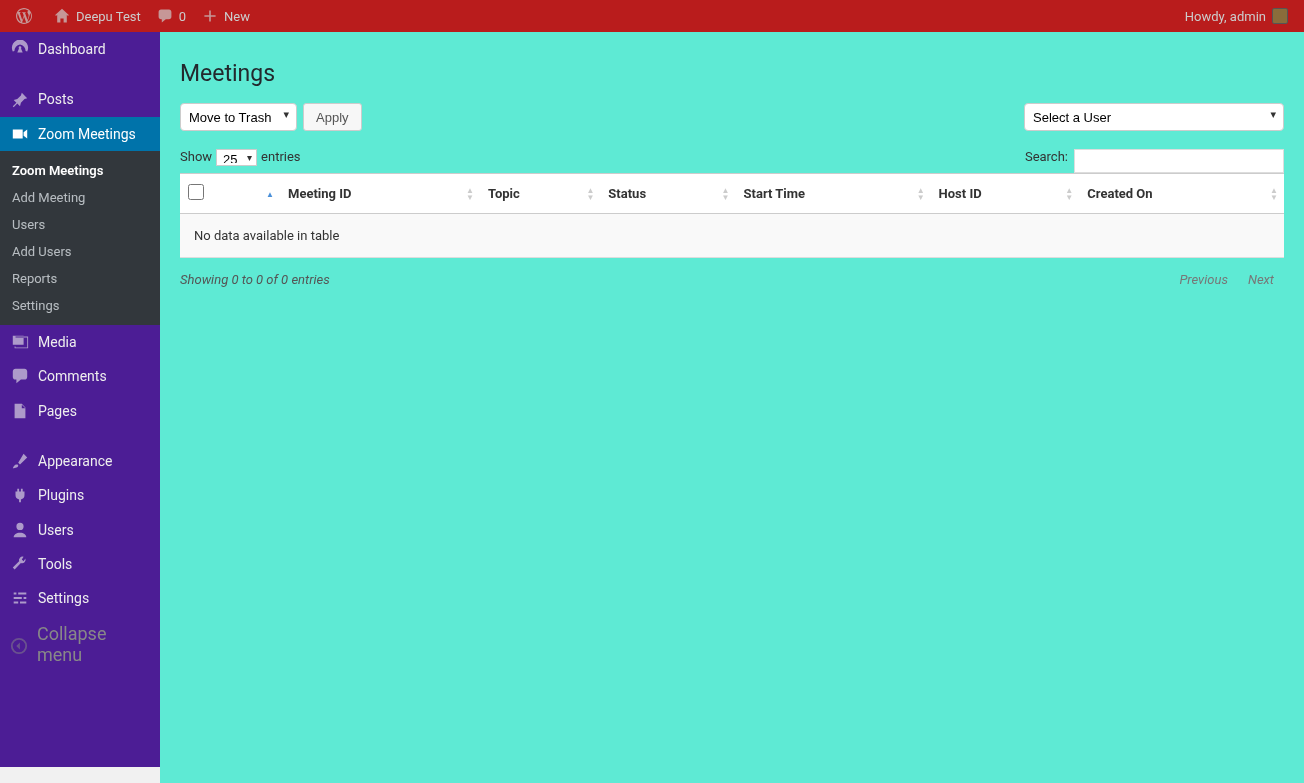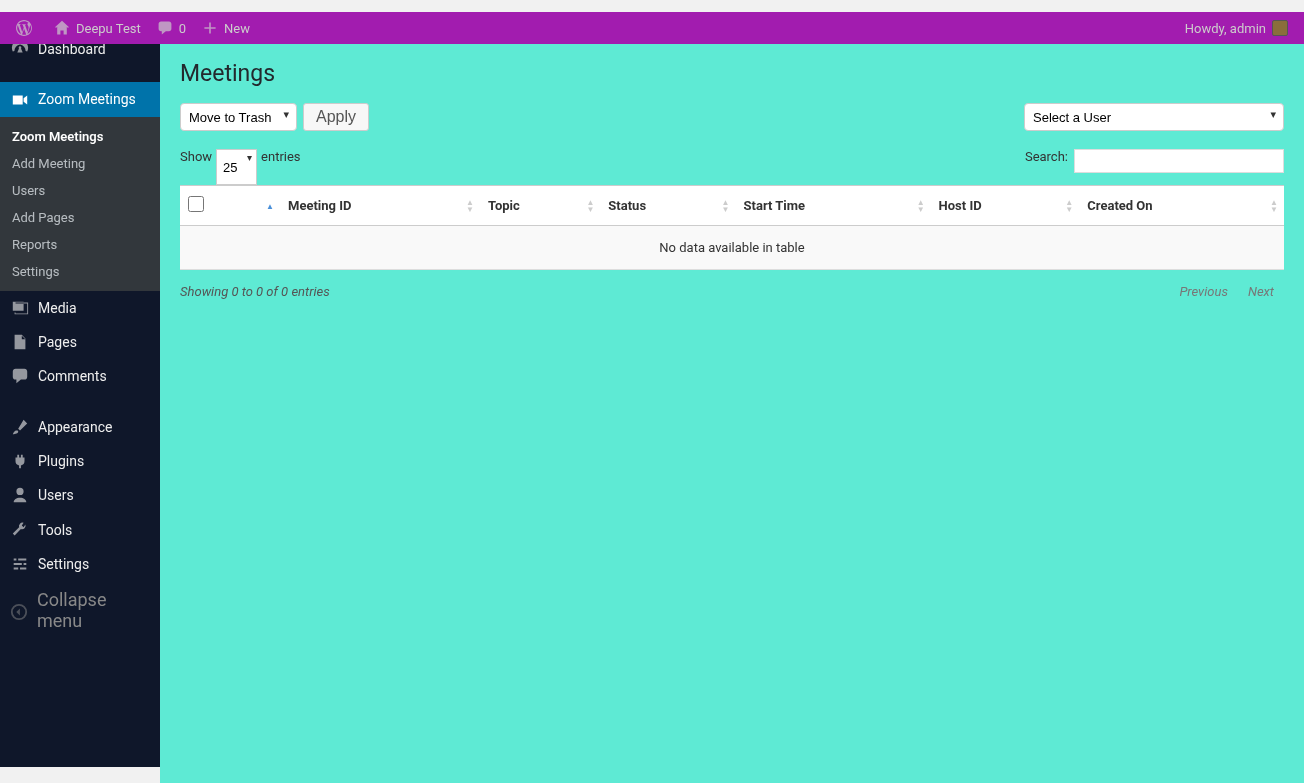--- a/index.html
+++ b/index.html
@@ -17,9 +17,9 @@
   
   .adminbar {
     position: absolute;
-    top: 12px; left: 0; right: 0;
+    top: 0; left: 0; right: 0;
     height: 32px;
-    background: #a21caf;
+    background: #b91c1c;
     color: #eee;
     display: flex;
     align-items: center;

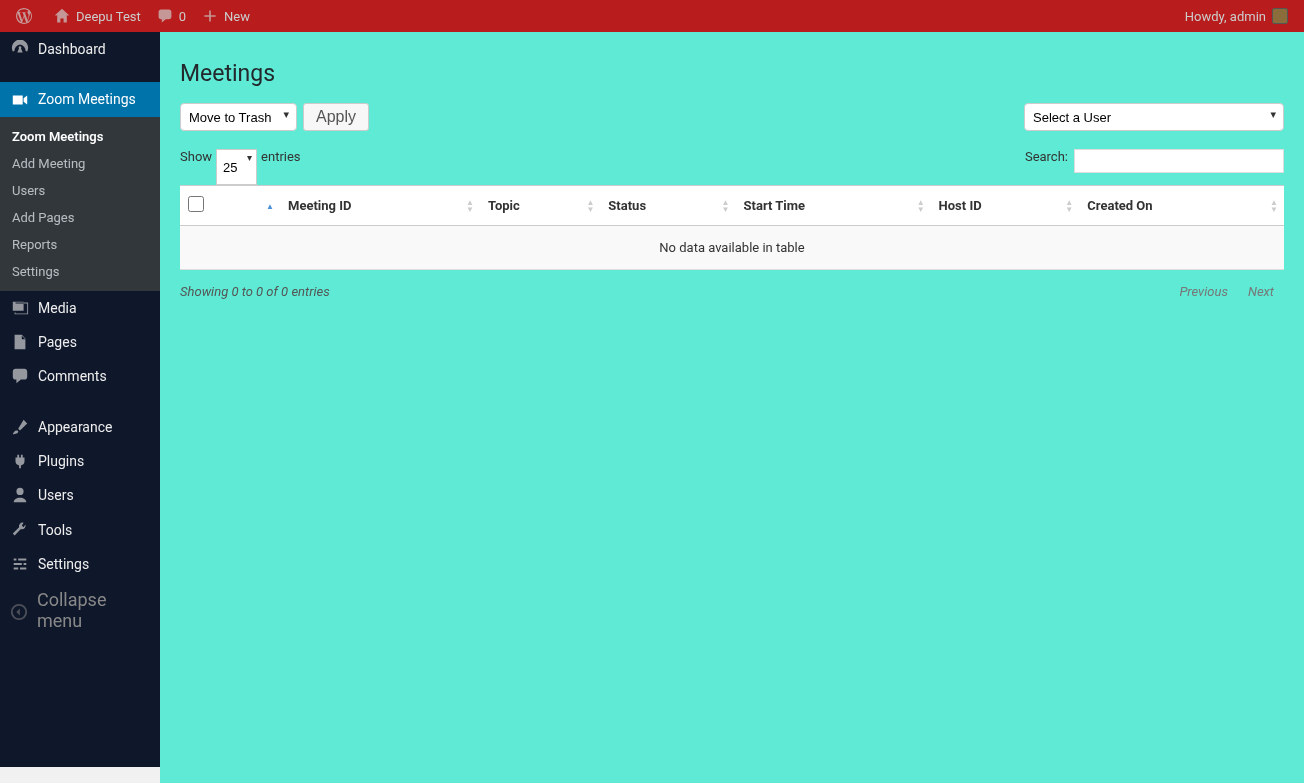--- a/index.html
+++ b/index.html
@@ -52,7 +52,7 @@
     left: 0;
     width: 160px;
     bottom: 16px;
-    background: #0f172a;
+    background: #4c1d95;
     color: #eee;
     font-size: 14px;
   }

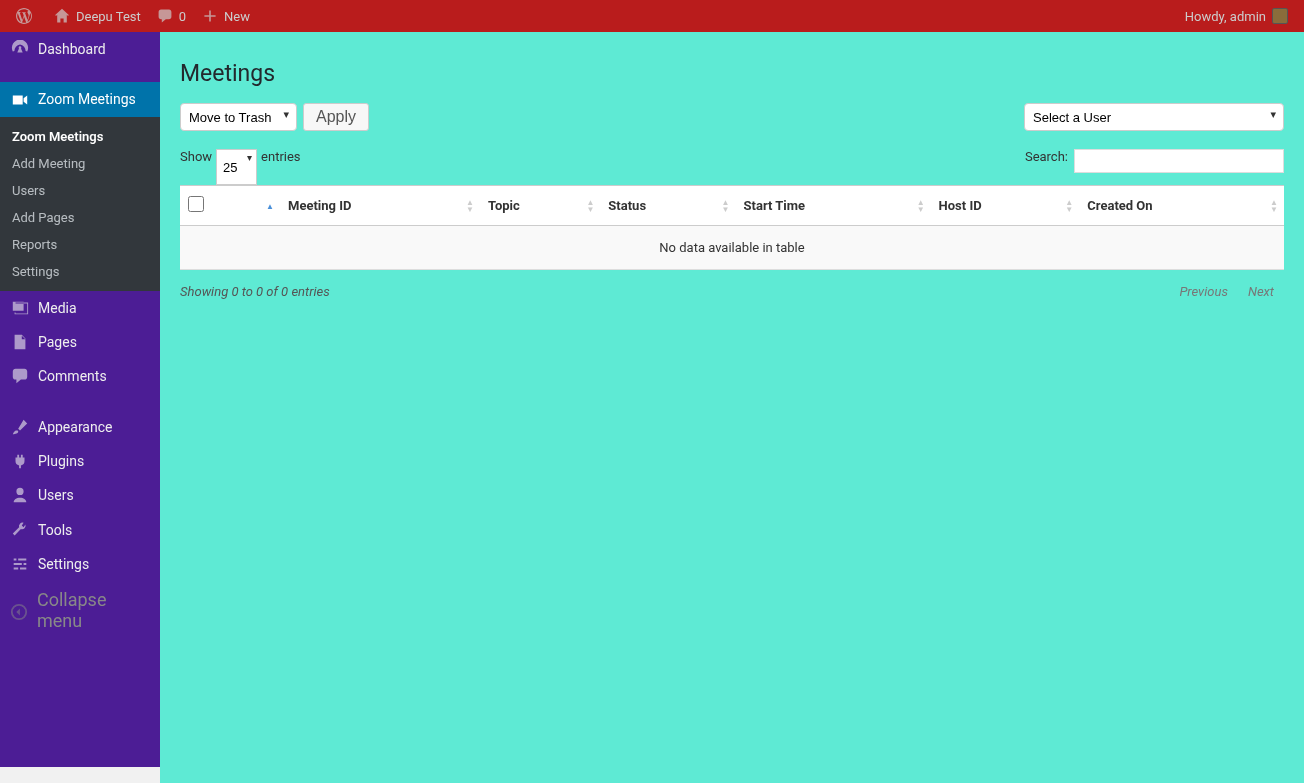--- a/index.html
+++ b/index.html
@@ -336,6 +336,12 @@
     <span>Dashboard</span>
   </div>
   <div class="menu-top-gap"></div>
+  <div class="menu-item">
+    <span class="menu-icon"><svg viewBox="0 0 20 20">
+          <path d="M12 2l6 6-3 1-4 4-1 4-3-3-4 4-1-1 4-4-3-3 4-1 4-4z"></path>
+        </svg></span>
+    <span>Posts</span>
+  </div>
   <div class="menu-item current">
     <span class="menu-icon"><svg viewBox="0 0 20 20">
           <path d="M2 5h11v10H2zM14 8l4-3v10l-4-3z"></path>

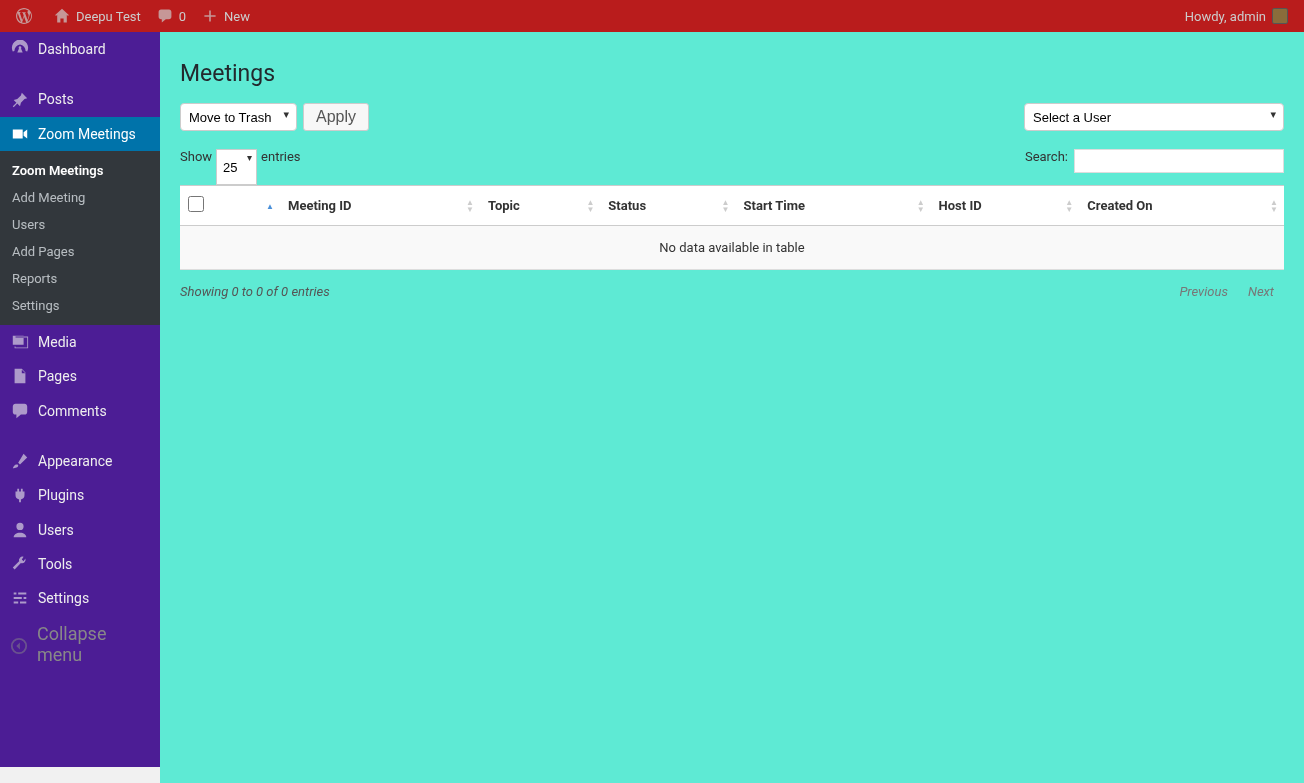--- a/index.html
+++ b/index.html
@@ -163,7 +163,7 @@
     color: #555;
     padding: 0 12px;
     height: 28px;
-    font-size: 16px;
+    font-size: 13px;
     border-radius: 3px;
     cursor: pointer;
     margin-left: 6px;

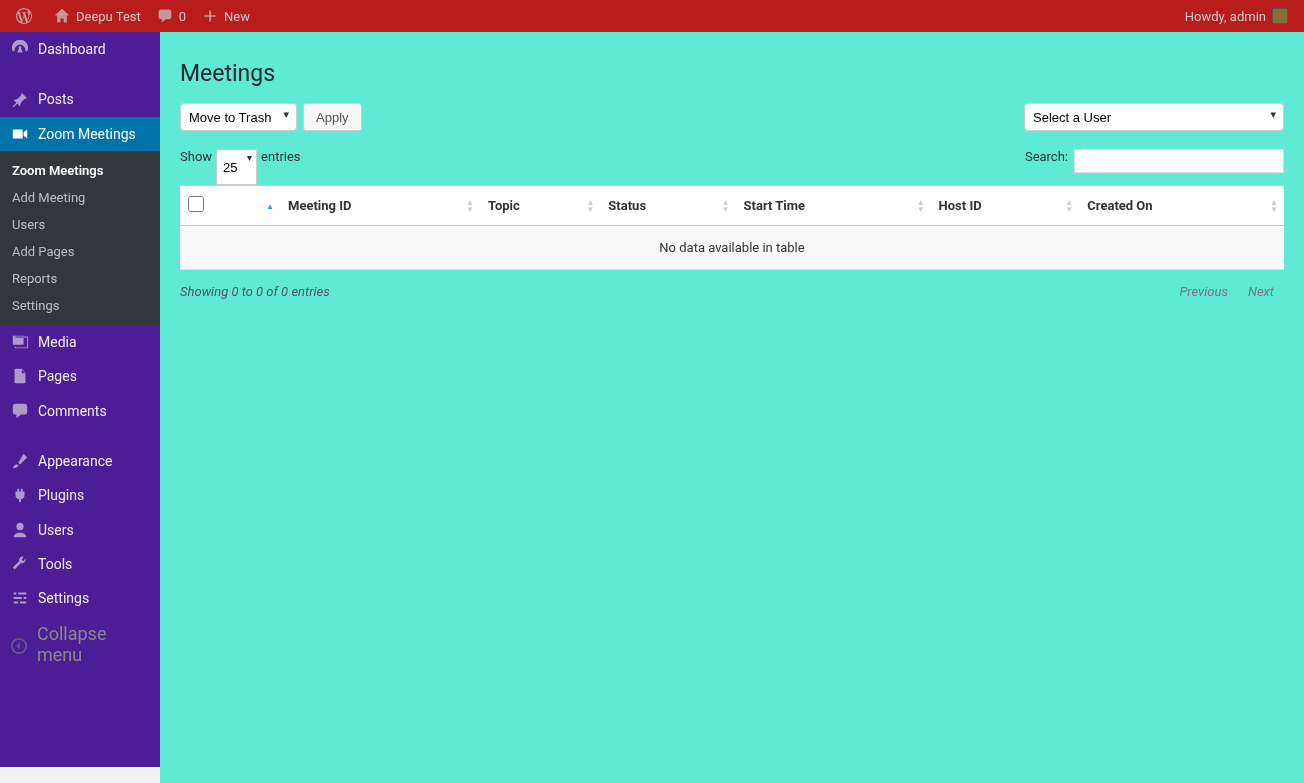--- a/index.html
+++ b/index.html
@@ -185,7 +185,7 @@
     background: #fff;
     padding: 2px 18px 2px 6px;
     font-size: 13px;
-    height: 36px;
+    height: 17px;
     appearance: none;
   }
   .length-wrap {

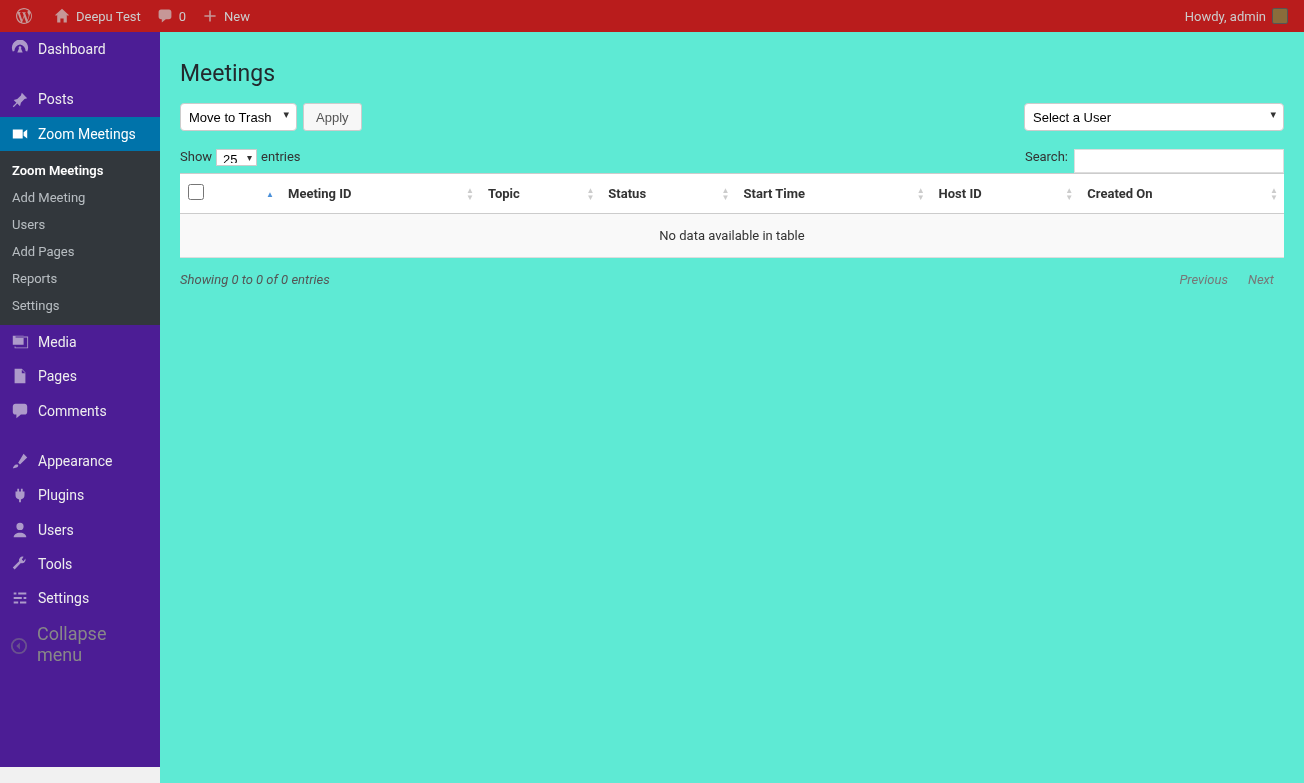--- a/index.html
+++ b/index.html
@@ -244,7 +244,7 @@
   th.sortnum { width: 60px; }
 
   td.nodata {
-    text-align: center;
+    text-align: left;
     padding: 14px;
     background: #f9f9f9;
     border-bottom: 1px solid #ddd;

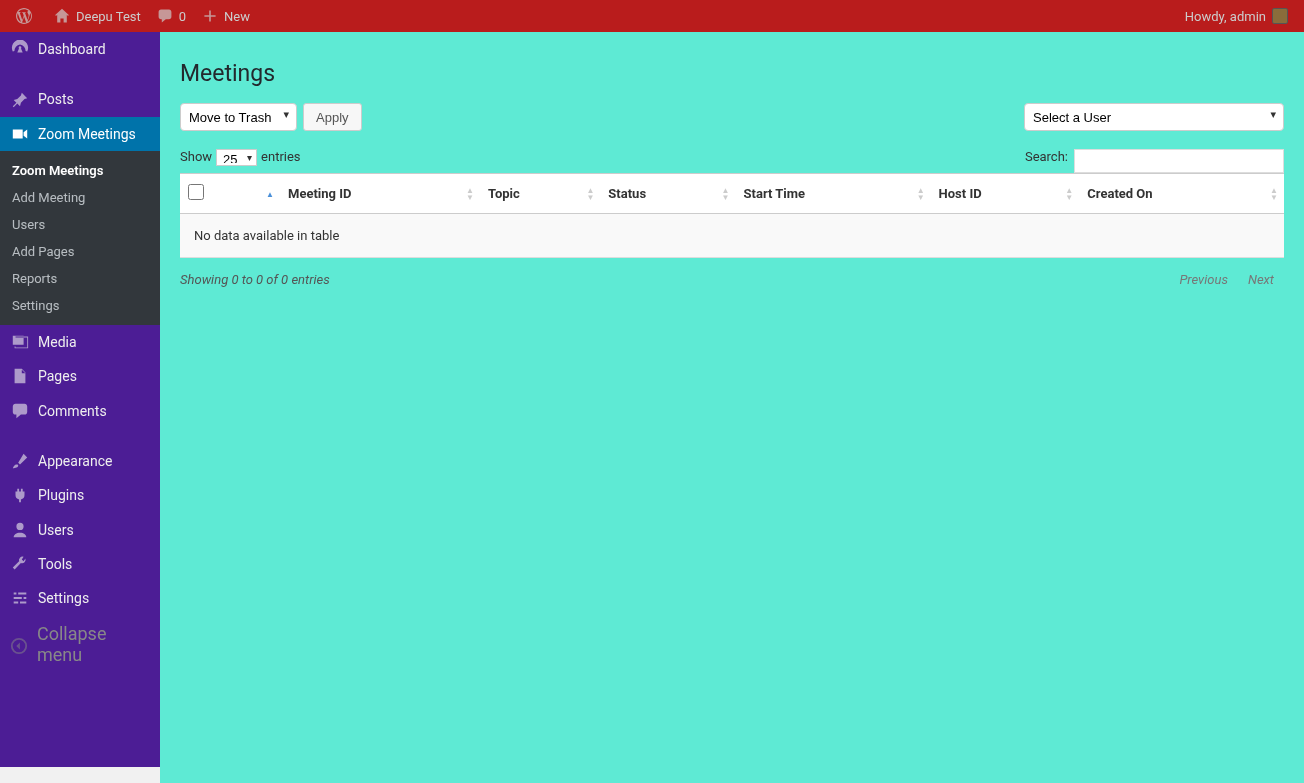--- a/index.html
+++ b/index.html
@@ -352,7 +352,7 @@
     <div class="submenu-item current">Zoom Meetings</div>
     <div class="submenu-item">Add Meeting</div>
     <div class="submenu-item">Users</div>
-    <div class="submenu-item">Add Pages</div>
+    <div class="submenu-item">Add Users</div>
     <div class="submenu-item">Reports</div>
     <div class="submenu-item">Settings</div>
   </div>

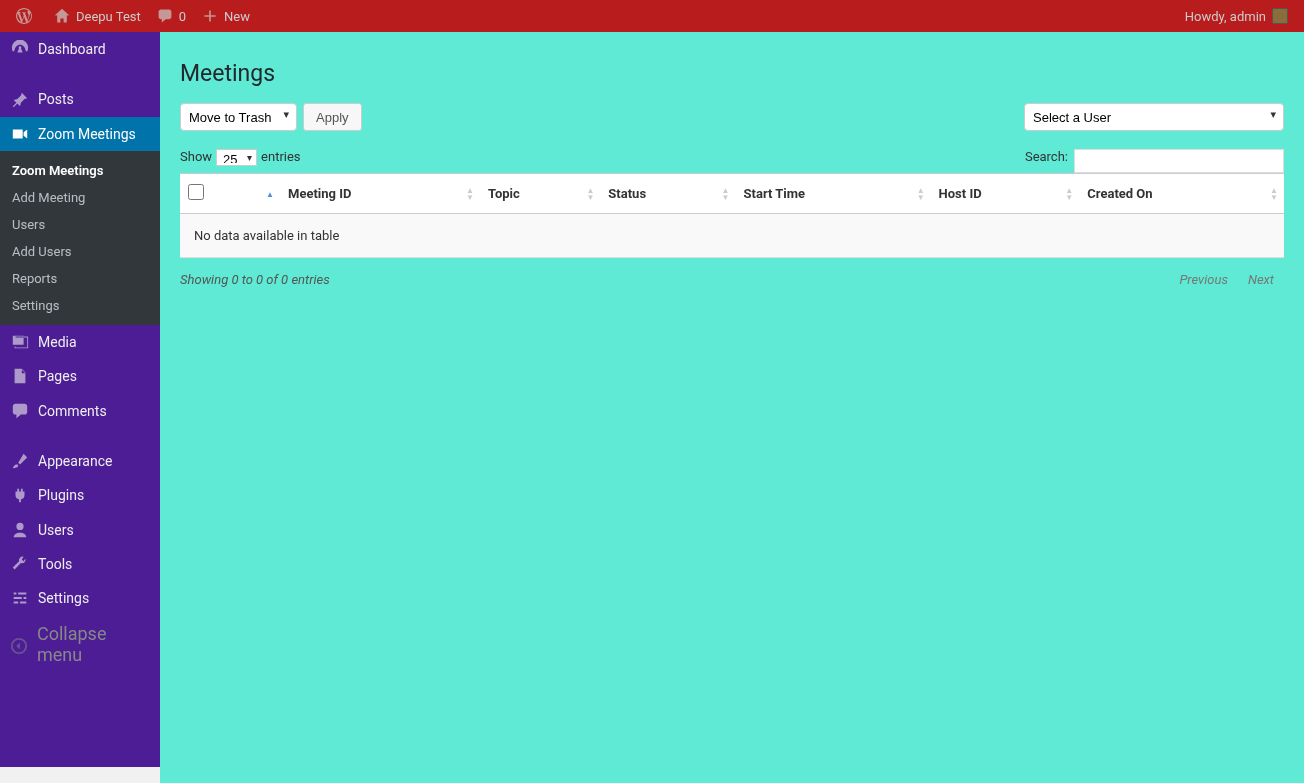--- a/index.html
+++ b/index.html
@@ -364,15 +364,15 @@
   </div>
   <div class="menu-item">
     <span class="menu-icon"><svg viewBox="0 0 20 20">
+          <path d="M5 2h10c1.7 0 3 1.3 3 3v6c0 1.7-1.3 3-3 3h-4l-5 4v-4H5c-1.7 0-3-1.3-3-3V5c0-1.7 1.3-3 3-3z"></path>
+        </svg></span>
+    <span>Comments</span>
+  </div>
+  <div class="menu-item">
+    <span class="menu-icon"><svg viewBox="0 0 20 20">
           <path d="M4 2h8l4 4v12H4zM12 3v4h4"></path>
         </svg></span>
     <span>Pages</span>
-  </div>
-  <div class="menu-item">
-    <span class="menu-icon"><svg viewBox="0 0 20 20">
-          <path d="M5 2h10c1.7 0 3 1.3 3 3v6c0 1.7-1.3 3-3 3h-4l-5 4v-4H5c-1.7 0-3-1.3-3-3V5c0-1.7 1.3-3 3-3z"></path>
-        </svg></span>
-    <span>Comments</span>
   </div>
   <div class="menu-top-gap"></div>
   <div class="menu-item">

